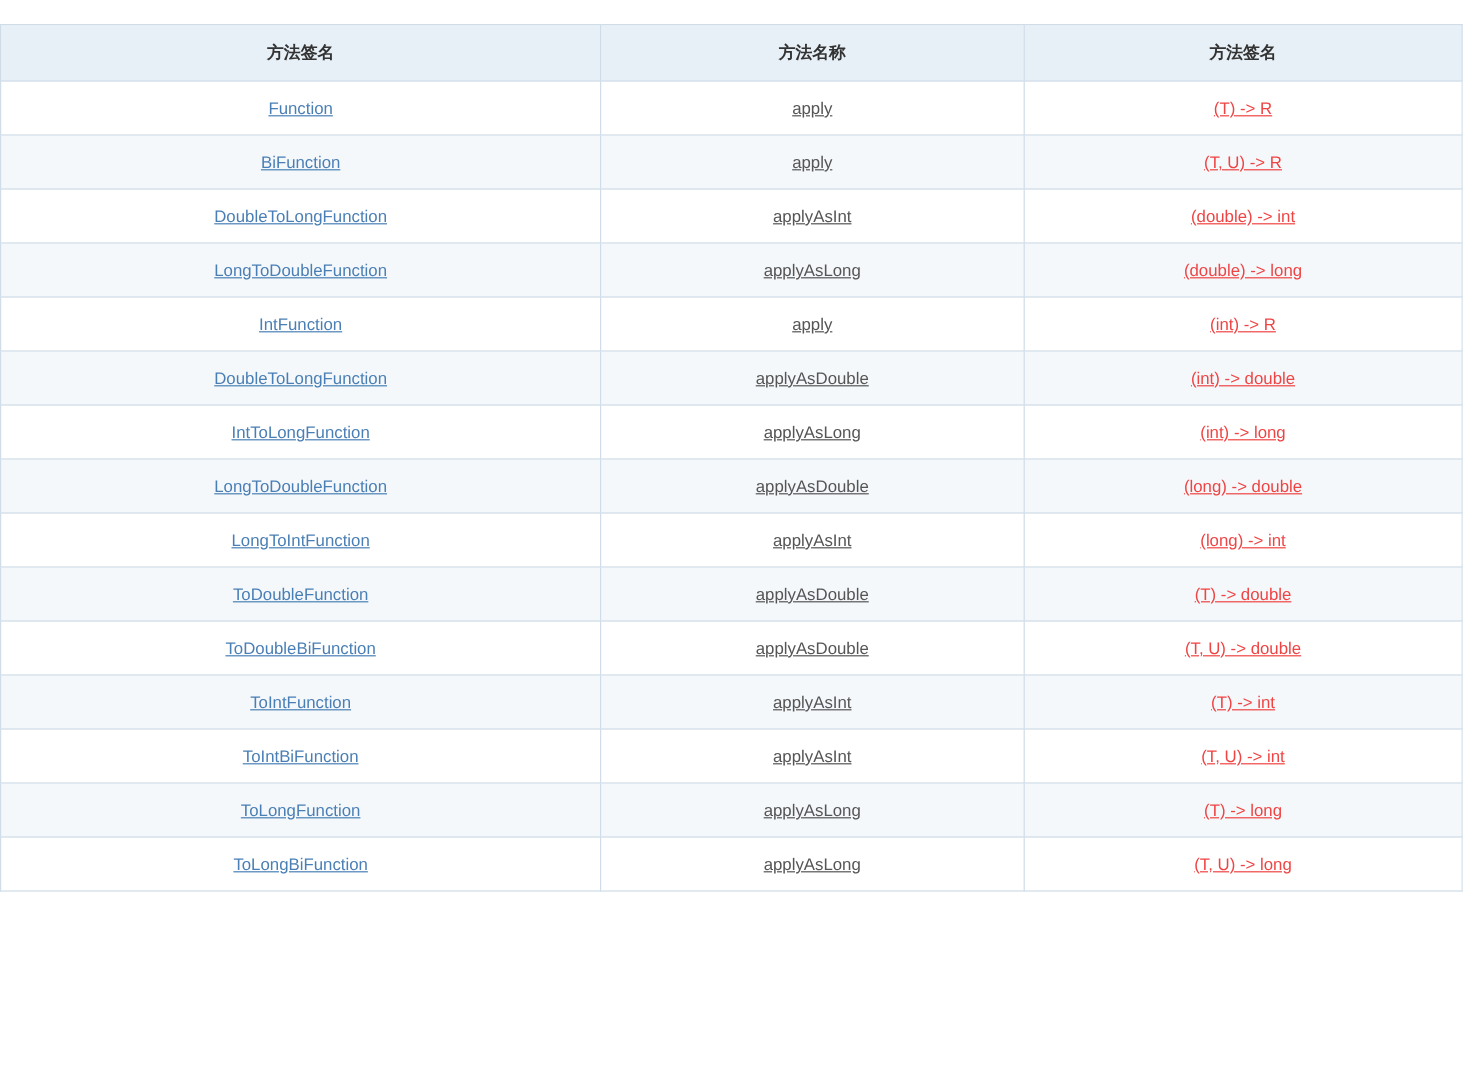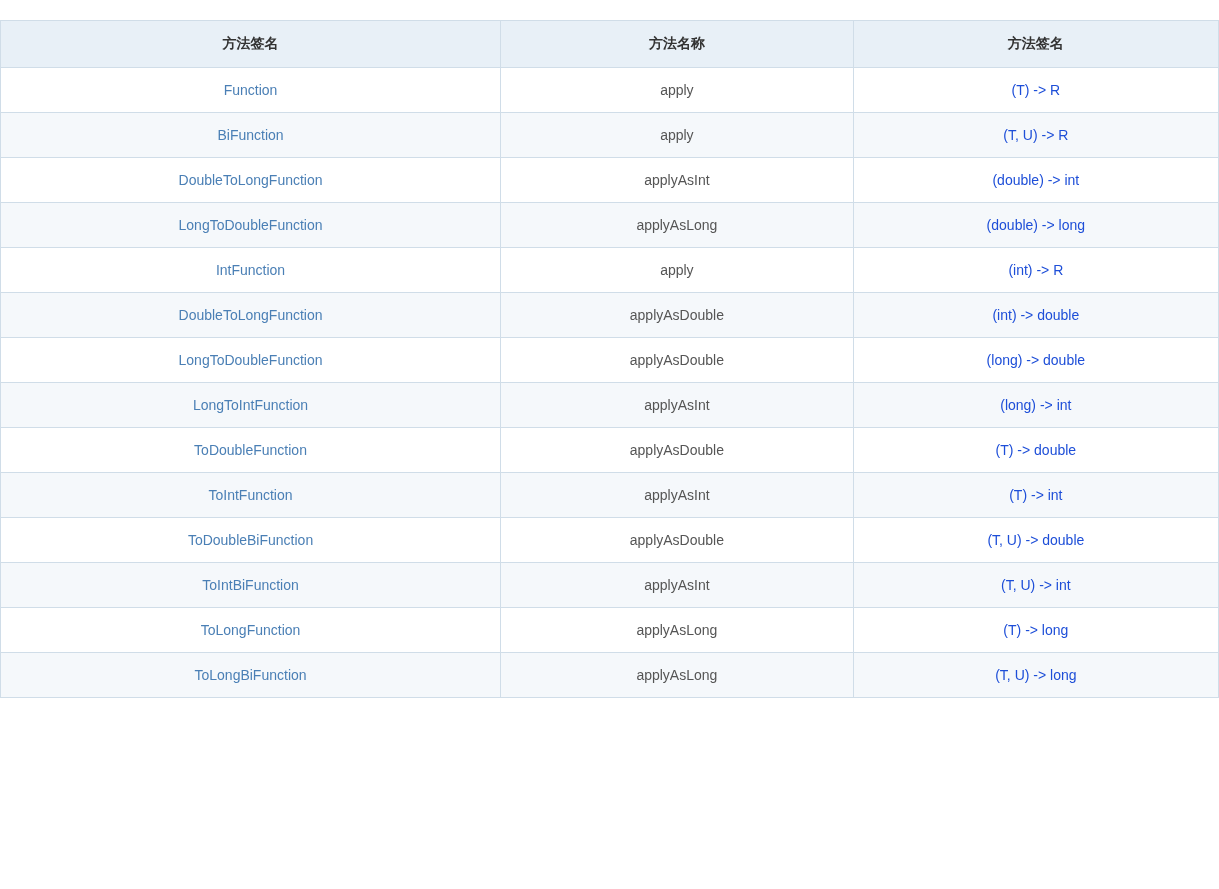--- a/index.html
+++ b/index.html
@@ -54,6 +54,7 @@
       border: 1px solid #d0dde8;
       color: #555;
       font-size: 14px;
+      text-decoration: underline;
     }
 
     tbody td.interface-name {

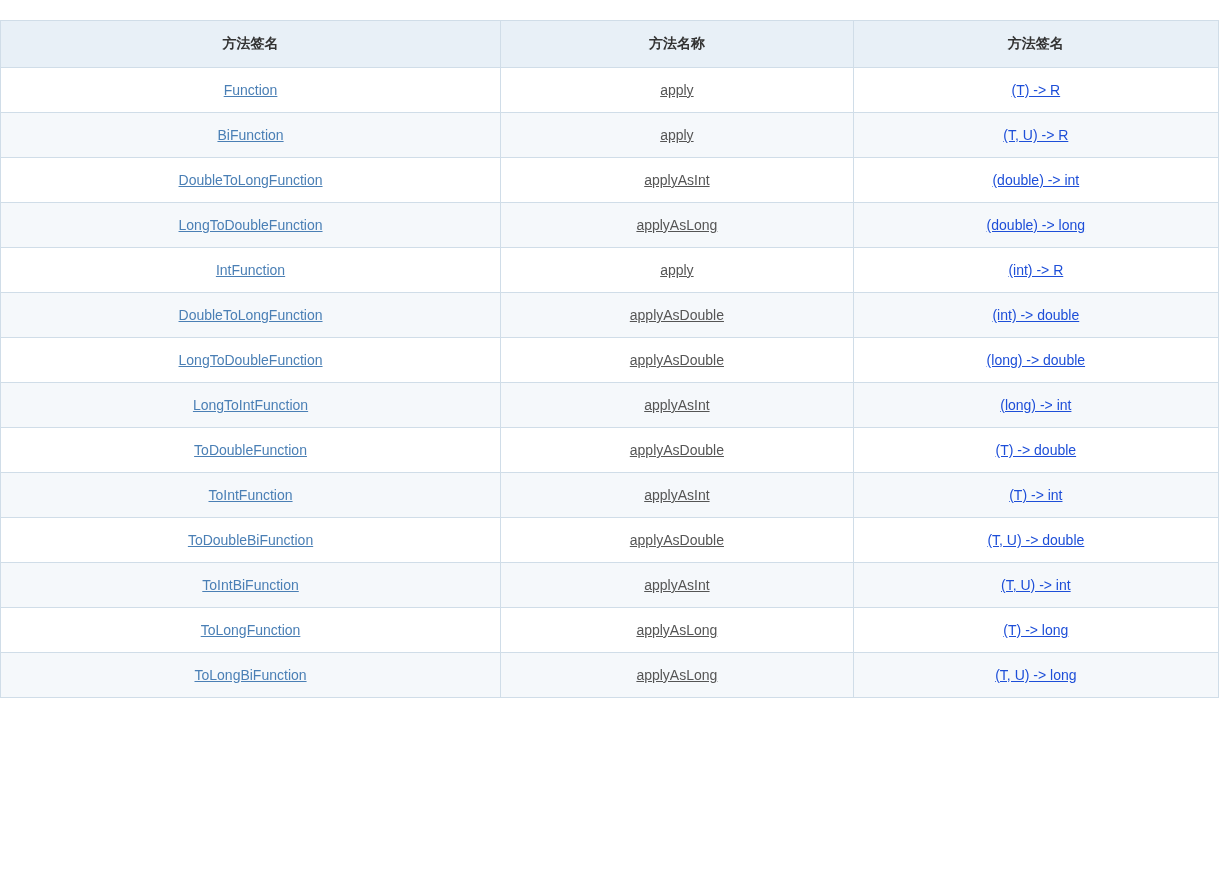--- a/index.html
+++ b/index.html
@@ -62,7 +62,7 @@
     }
 
     tbody td.method-sig {
-      color: #1d4ed8;
+      color: #ef4444;
     }
   </style>
 </head>

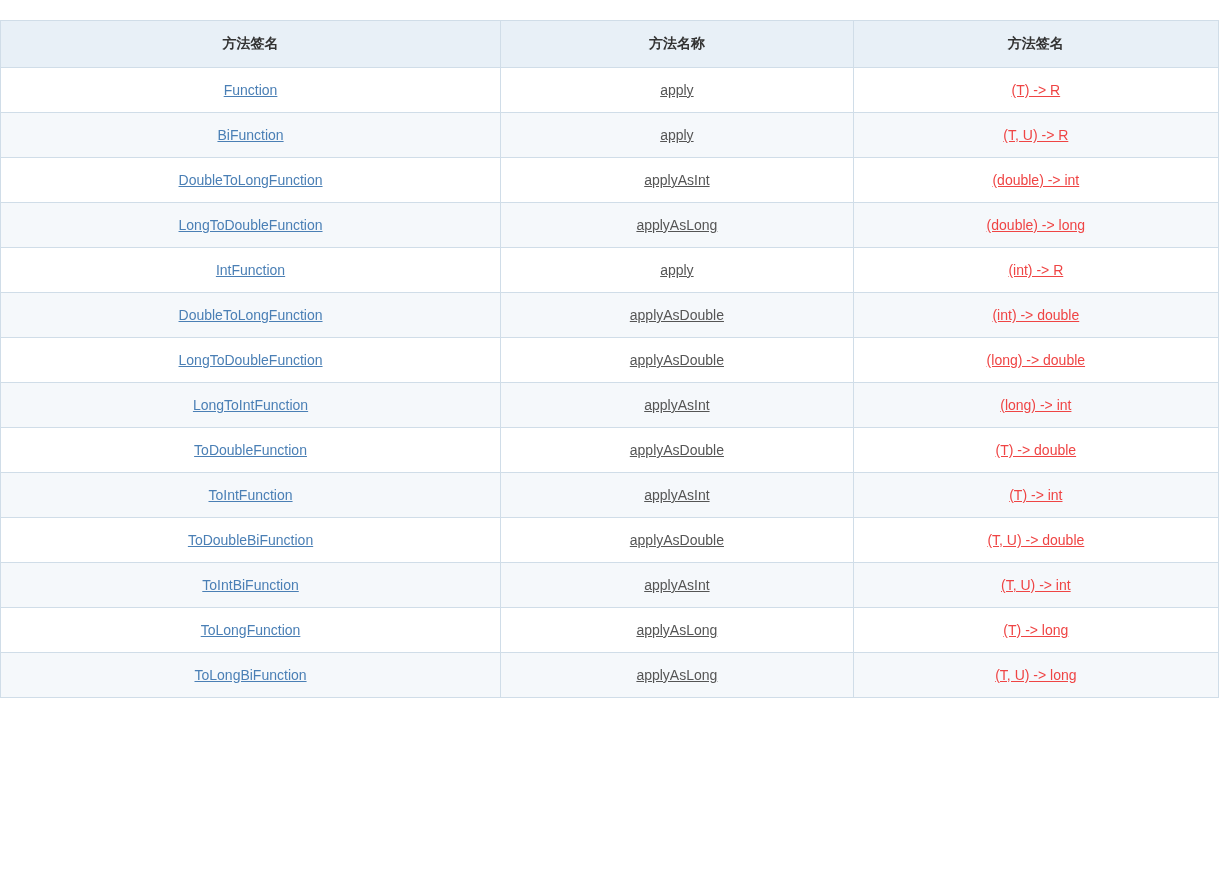--- a/index.html
+++ b/index.html
@@ -109,6 +109,11 @@
           <td class="method-sig">(int) -&gt; double</td>
         </tr>
         <tr>
+          <td class="interface-name">IntToLongFunction</td>
+          <td>applyAsLong</td>
+          <td class="method-sig">(int) -&gt; long</td>
+        </tr>
+        <tr>
           <td class="interface-name">LongToDoubleFunction</td>
           <td>applyAsDouble</td>
           <td class="method-sig">(long) -&gt; double</td>

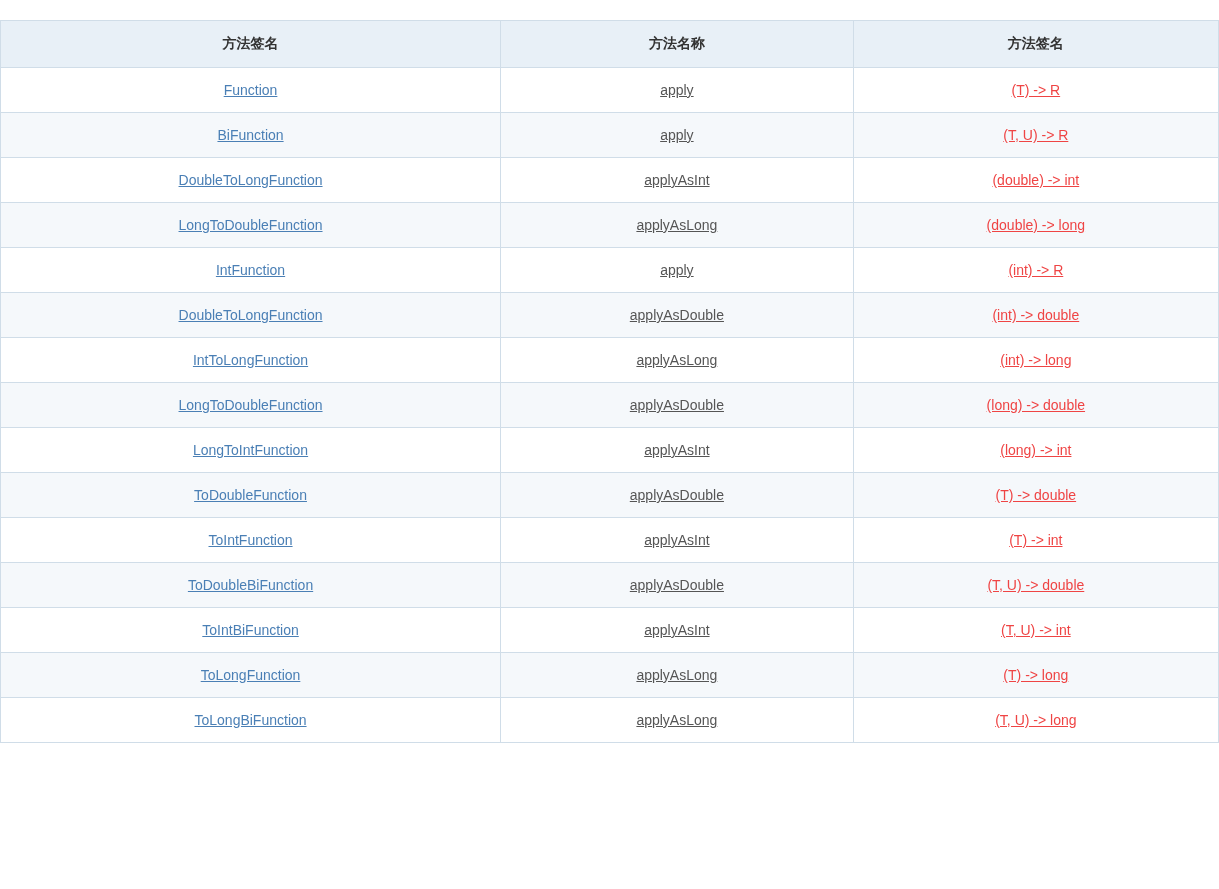--- a/index.html
+++ b/index.html
@@ -129,14 +129,14 @@
           <td class="method-sig">(T) -&gt; double</td>
         </tr>
         <tr>
+          <td class="interface-name">ToDoubleBiFunction</td>
+          <td>applyAsDouble</td>
+          <td class="method-sig">(T, U) -&gt; double</td>
+        </tr>
+        <tr>
           <td class="interface-name">ToIntFunction</td>
           <td>applyAsInt</td>
           <td class="method-sig">(T) -&gt; int</td>
-        </tr>
-        <tr>
-          <td class="interface-name">ToDoubleBiFunction</td>
-          <td>applyAsDouble</td>
-          <td class="method-sig">(T, U) -&gt; double</td>
         </tr>
         <tr>
           <td class="interface-name">ToIntBiFunction</td>

